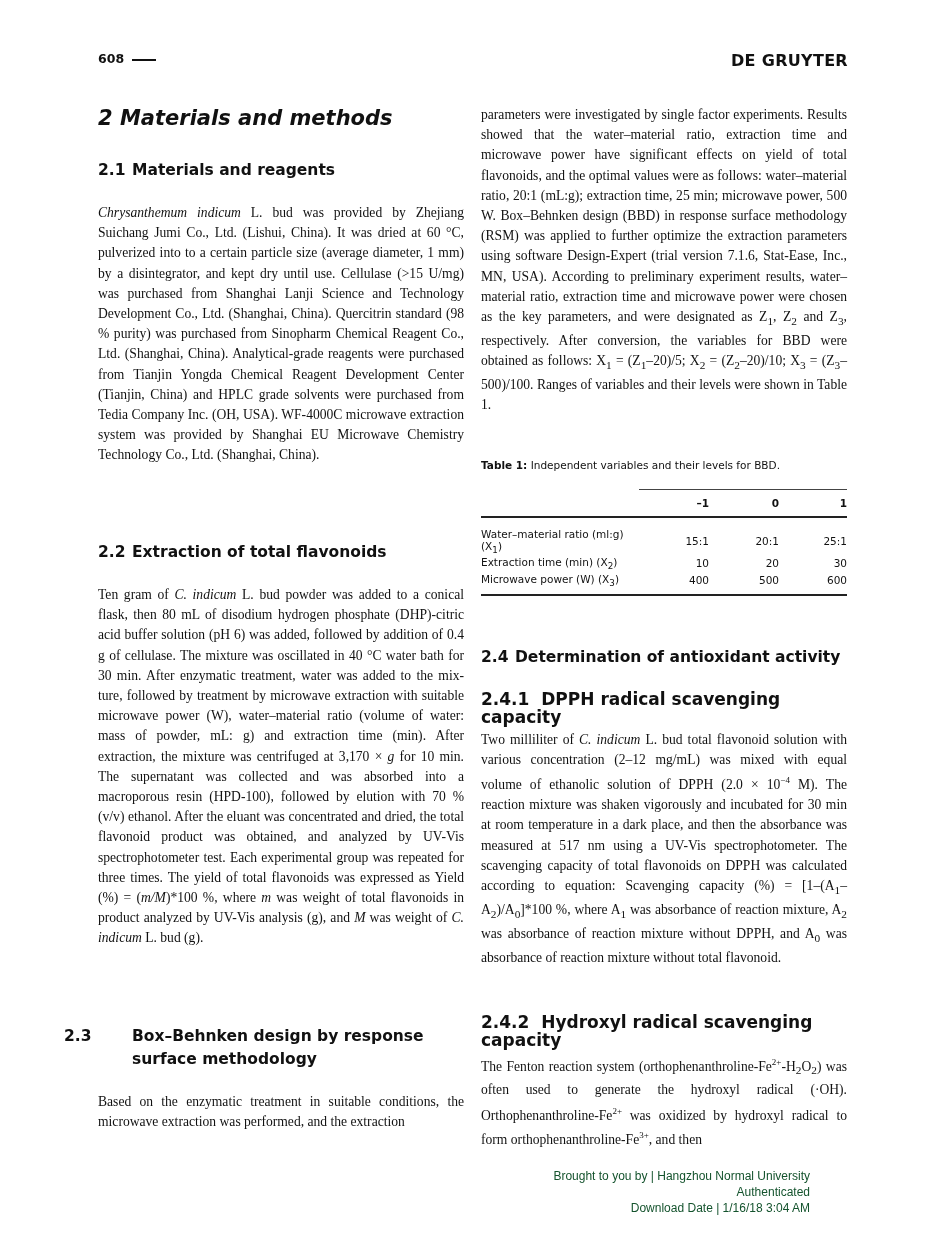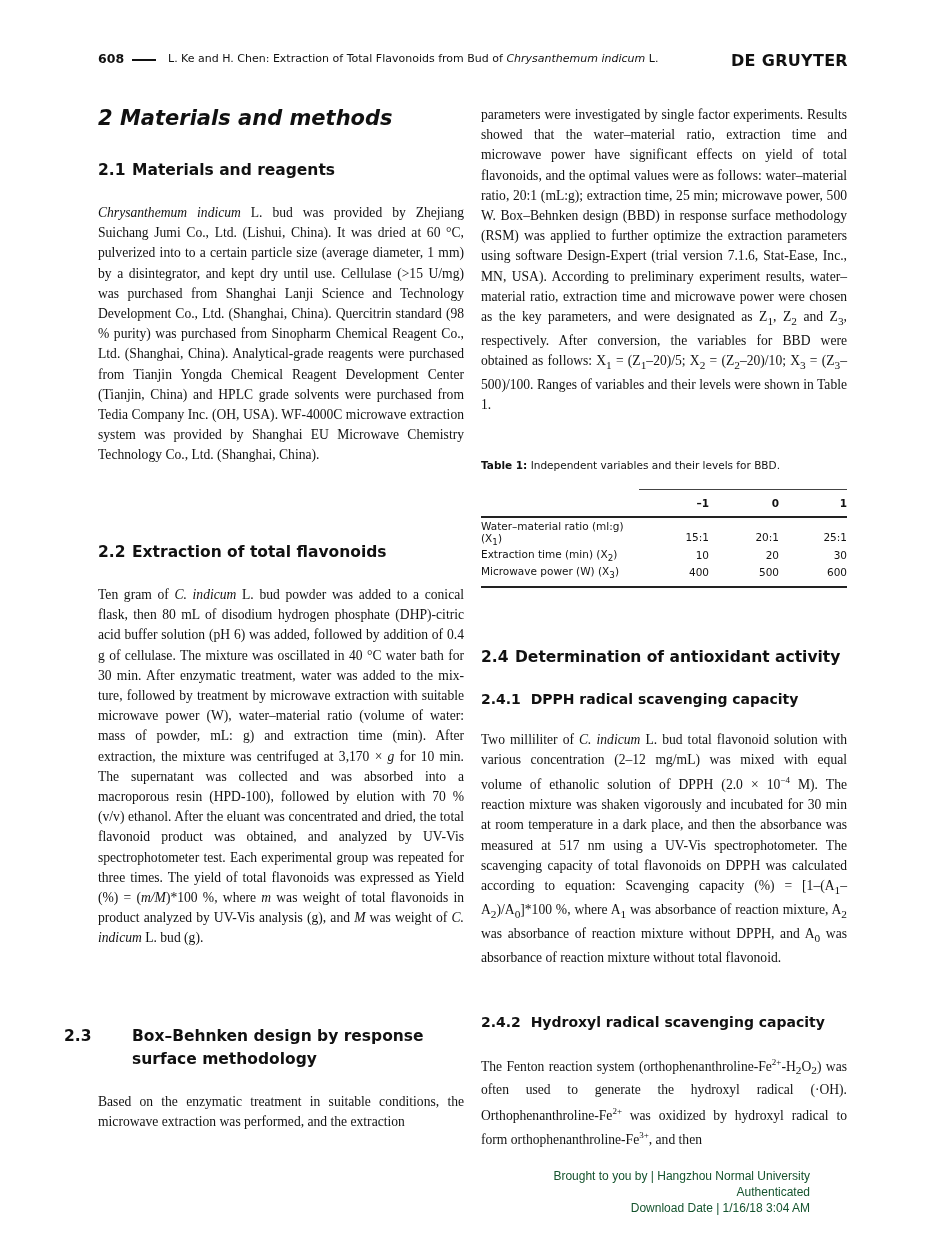--- a/index.html
+++ b/index.html
@@ -39,7 +39,6 @@
 <div class="running-head">
   <span class="pg">608</span>
   <span class="dash"></span>
-  <span class="title"><span>L. Ke and H. Chen: Extraction of Total Flavonoids from Bud of </span><i>Chrysanthemum indicum</i><span> L.</span></span>
   <span class="publisher">DE GRUYTER</span>
 </div>
 

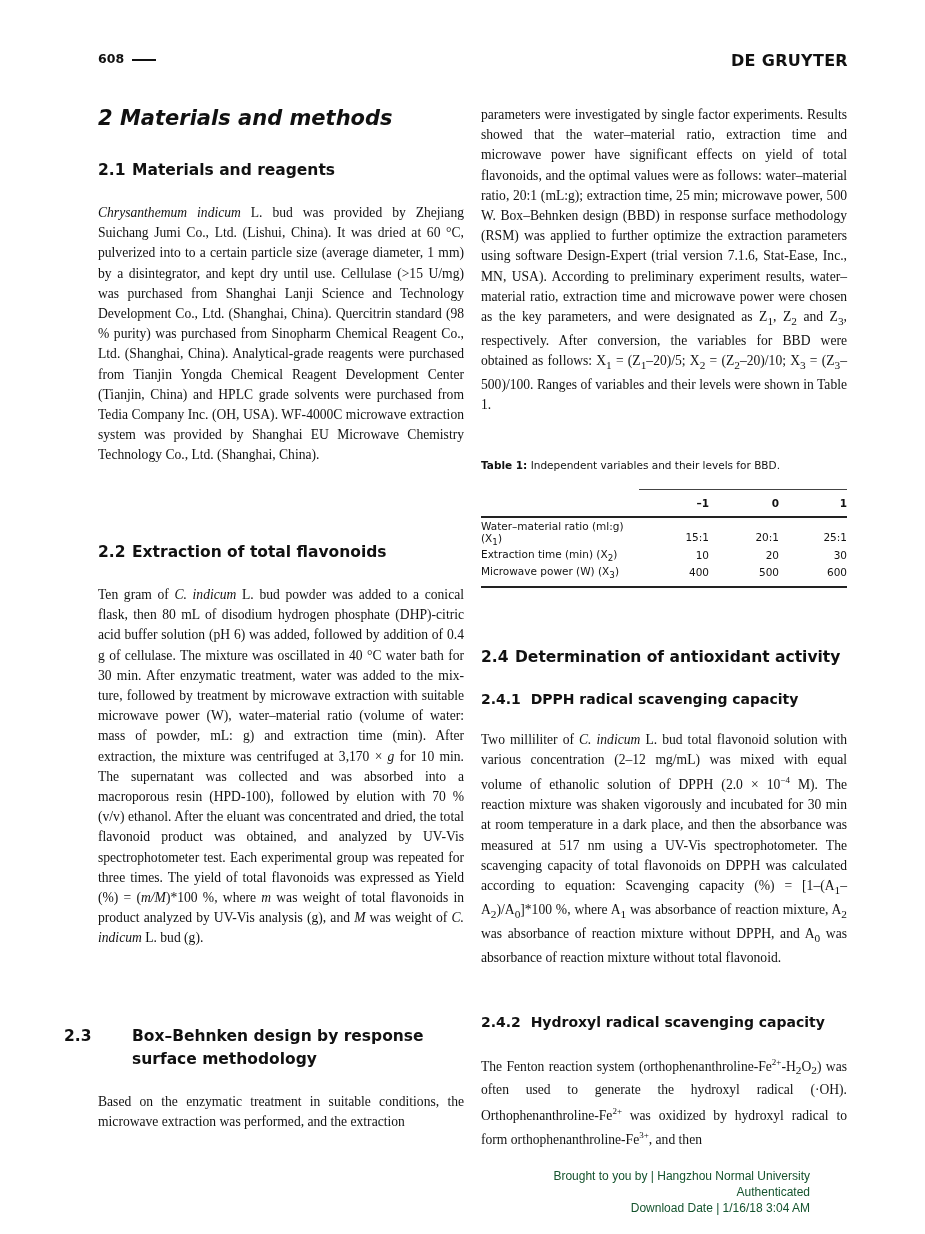--- a/index.html
+++ b/index.html
@@ -72,7 +72,7 @@
       <td class="num" style="font-weight:bold;border-top:1px solid #444;width:68px;">1</td>
     </tr>
     <tr>
-      <td style="padding-top:2px;height:17px;margin-top:40px;"><span>Water–material ratio (ml:g) (X</span><sub>1</sub><span>)</span></td>
+      <td style="padding-top:10px;height:17px;margin-top:40px;"><span>Water–material ratio (ml:g) (X</span><sub>1</sub><span>)</span></td>
       <td class="num" style="padding-top:9px;">15:1</td>
       <td class="num" style="padding-top:9px;">20:1</td>
       <td class="num" style="padding-top:9px;">25:1</td>

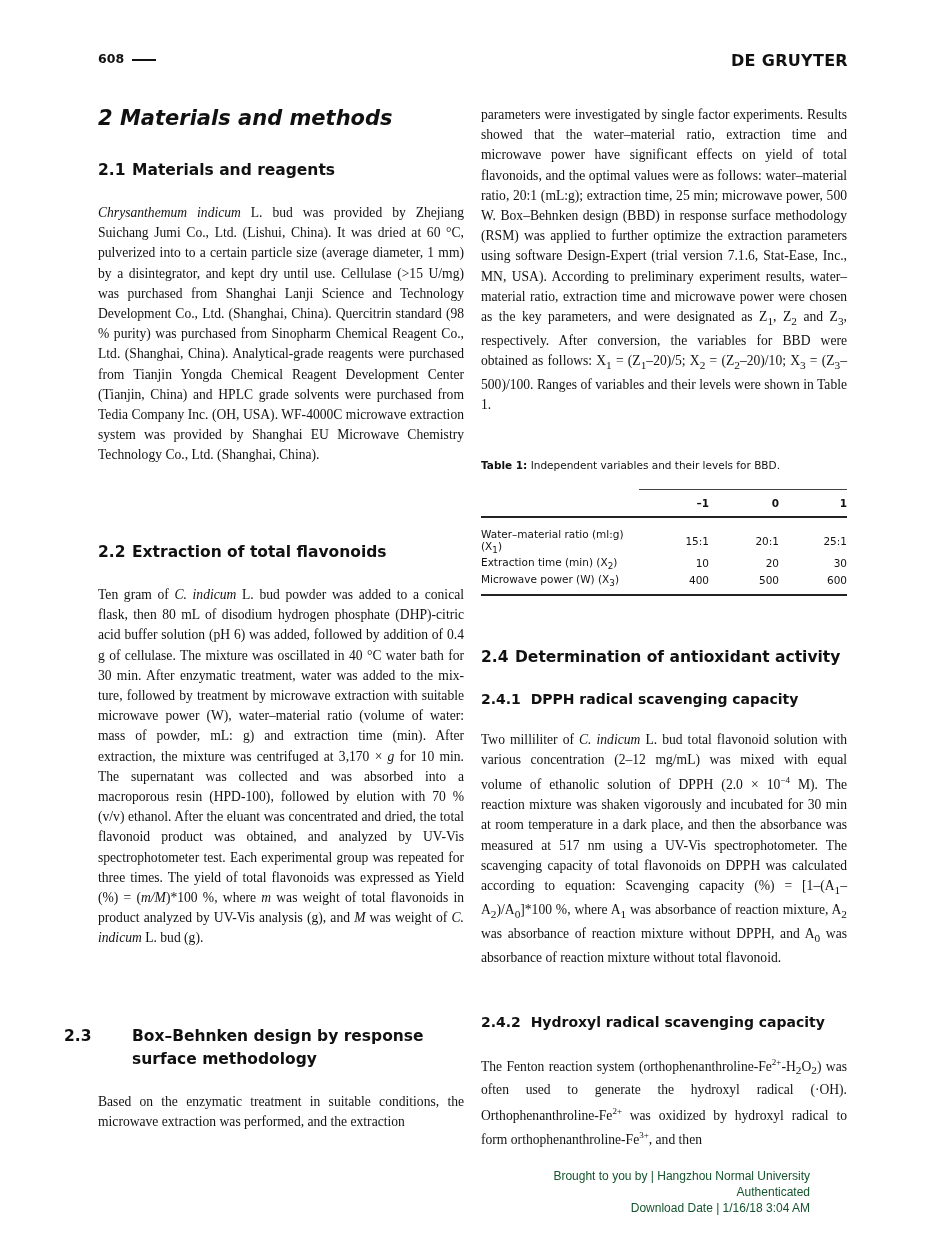--- a/index.html
+++ b/index.html
@@ -19,7 +19,7 @@
   .h2 { position:absolute; font-family:"DejaVu Sans", sans-serif; font-weight:bold; font-size:15.5px; line-height:23px; }
   .h2 .num { display:inline-block; width:34px; }
   .h2.wrap { padding-left:34px; text-indent:-34px; width:330px; }
-  .h3 { position:absolute; font-family:"DejaVu Sans", sans-serif; font-weight:bold; font-size:14px; line-height:18px; }
+  .h3 { position:absolute; font-family:"DejaVu Sans", sans-serif; font-weight:bold; font-size:17px; line-height:18px; }
 
   .para { position:absolute; font-family:Liberation Serif, serif; font-size:13.6px; line-height:20.2px; text-align:justify; width:366px; hyphens:manual; }
   .para i { font-style:italic; }

